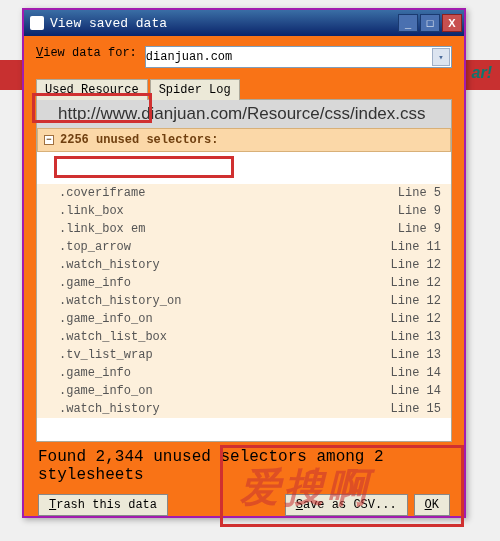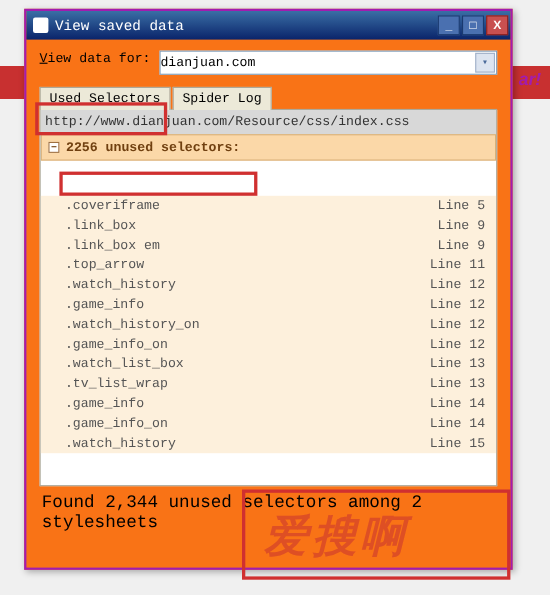--- a/index.html
+++ b/index.html
@@ -7,7 +7,7 @@
 
 .bg-layer { position: absolute; left: 0; top: 0; width: 500px; height: 541px; background: #f0f0f0; }
 .bg-red-bar { position: absolute; left: 0; top: 60px; width: 500px; height: 30px; background: #c83030; }
-.bg-text-ar { position: absolute; right: 8px; top: 64px; color: #a21caf; font-size: 16px; font-style: italic; font-weight: bold; }
+.bg-text-ar { position: absolute; right: 8px; top: 64px; color: #0f766e; font-size: 16px; font-style: italic; font-weight: bold; }
 
 .dialog { position: absolute; left: 22px; top: 8px; width: 444px; height: 510px; background: #f97316; border: 2px solid #a21caf; box-shadow: 2px 2px 6px rgba(0,0,0,0.3); }
 .titlebar { height: 26px; background: linear-gradient(#3a6ea5, #0a246a); display: flex; align-items: center; padding: 0 2px 0 6px; }

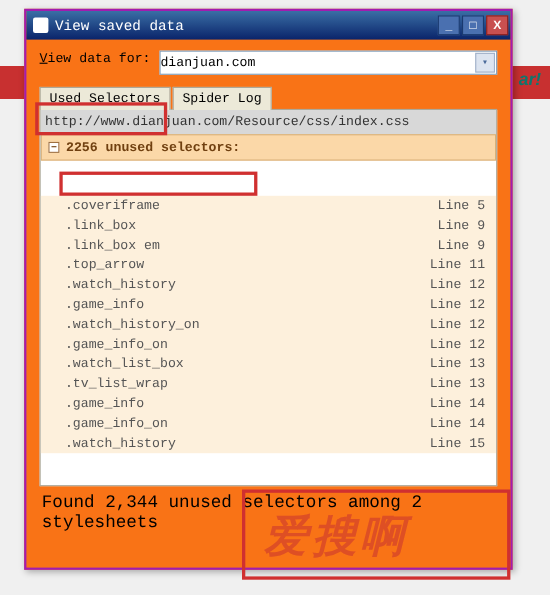--- a/index.html
+++ b/index.html
@@ -76,7 +76,7 @@
     </div>
 
     <div class="tabs">
-      <div class="tab">Used Selectors</div>
+      <div class="tab">Used Resource</div>
       <div class="tab">Spider Log</div>
     </div>
 

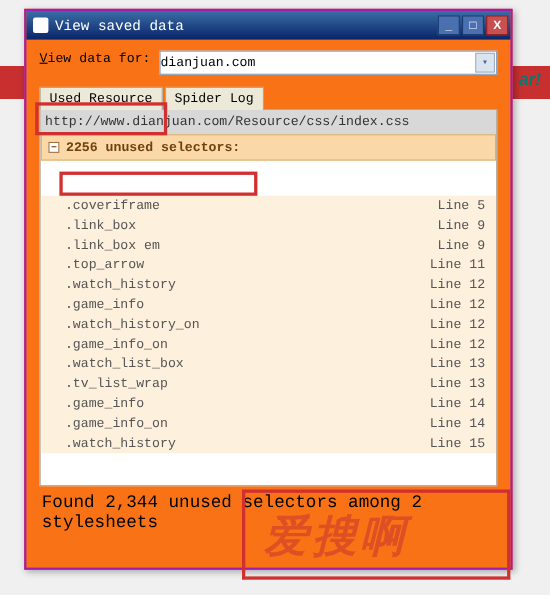--- a/index.html
+++ b/index.html
@@ -29,7 +29,7 @@
 .tab.active { background: #fff; border-bottom: 1px solid #fff; }
 
 .panel { border: 1px solid #aca899; border-top: none; background: #fff; height: 342px; overflow: hidden; }
-.file-path { background: #d8d8d8; padding: 4px 4px; font-family: Liberation Mono, monospace; font-size: 12px; color: #333; }
+.file-path { background: #d8d8d8; padding: 4px 21px; font-family: Liberation Sans, sans-serif; font-size: 17px; color: #333; }
 .group-header { background: #fbd8a8; border: 1px solid #d8b078; padding: 4px 6px; font-size: 12px; font-weight: bold; color: #704010; display: flex; align-items: center; }
 .group-toggle { width: 10px; height: 10px; border: 1px solid #a07040; margin-right: 6px; display: inline-flex; align-items: center; justify-content: center; font-size: 9px; line-height: 1; background: #fff; }
 .selector-list { background: #fdf0dc; margin-top: 32px; }

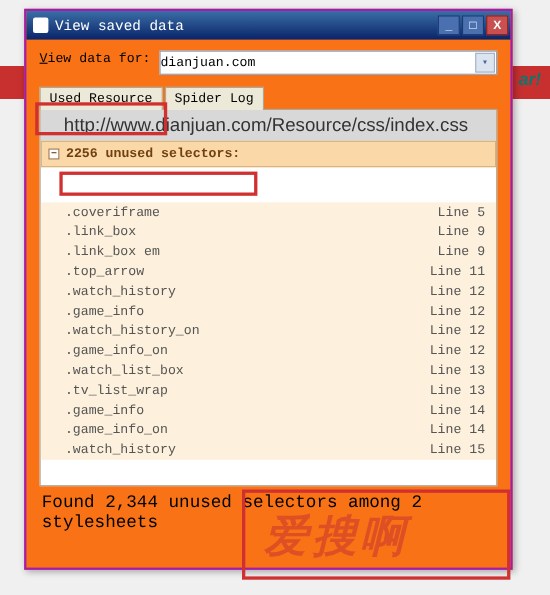--- a/index.html
+++ b/index.html
@@ -144,6 +144,13 @@
 
     <div class="summary-row">Found 2,344 unused selectors among 2 stylesheets</div>
 
+    <div class="button-row">
+      <button class="btn"><u>T</u><span>rash this data</span></button>
+      <div class="right-btns">
+        <button class="btn"><u>S</u><span>ave as CSV...</span></button>
+        <button class="btn"><u>O</u><span>K</span></button>
+      </div>
+    </div>
   </div>
 </div>
 

